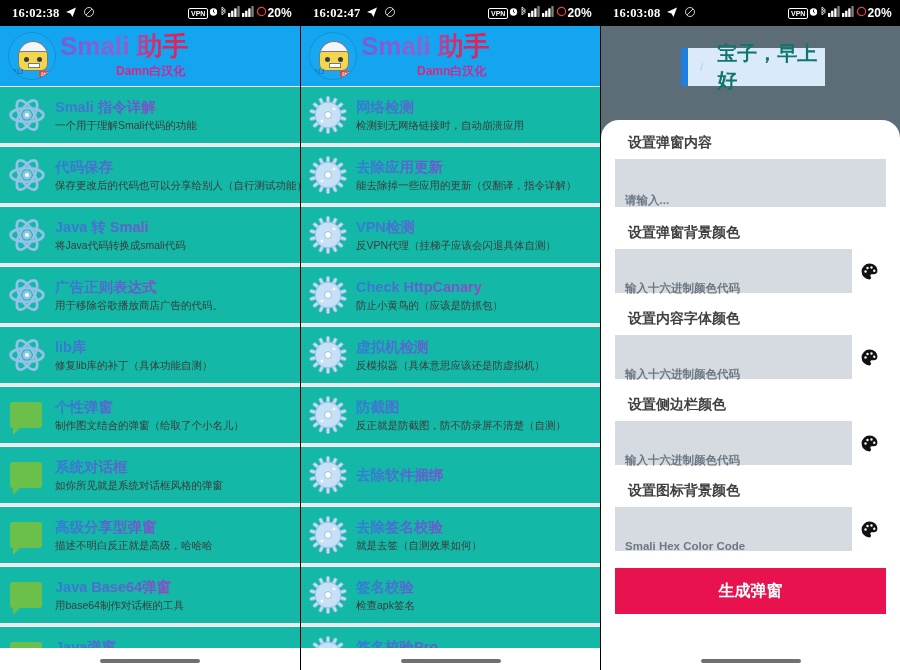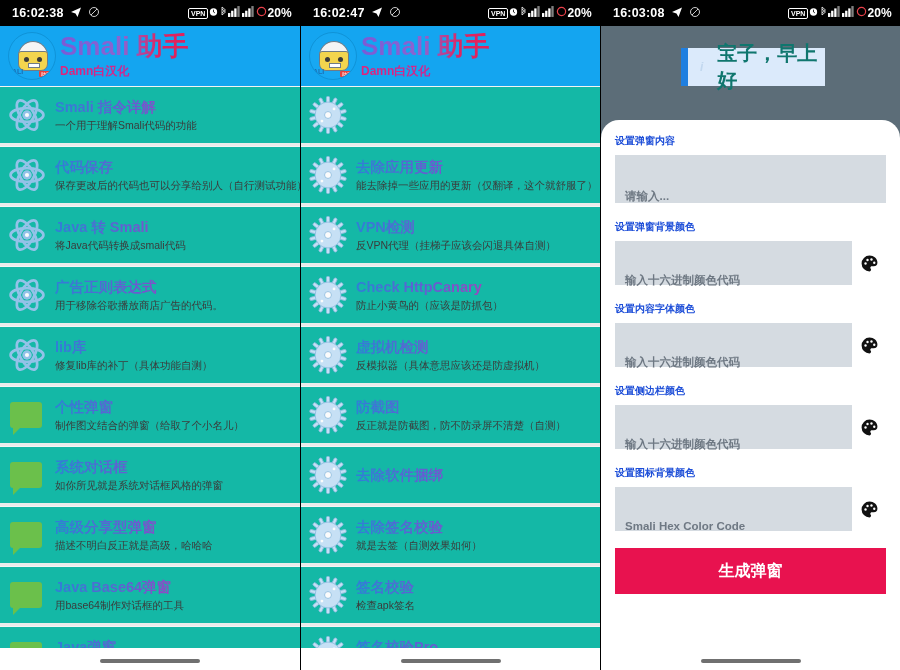--- a/index.html
+++ b/index.html
@@ -17,7 +17,7 @@
     padding:0 8px 0 12px; font-size:12.5px; font-weight:bold;
     letter-spacing:.2px; flex:0 0 auto;
   }
-  .sb-left { display:flex; align-items:center; gap:6px; }
+  .sb-left { display:flex; align-items:center; gap:6px;font-family:Liberation Serif, serif; }
   .sb-right { display:flex; align-items:center; }
   .sb-clock { font-size:12.5px; font-weight:bold; }
   .ico { display:inline-block; line-height:1; }

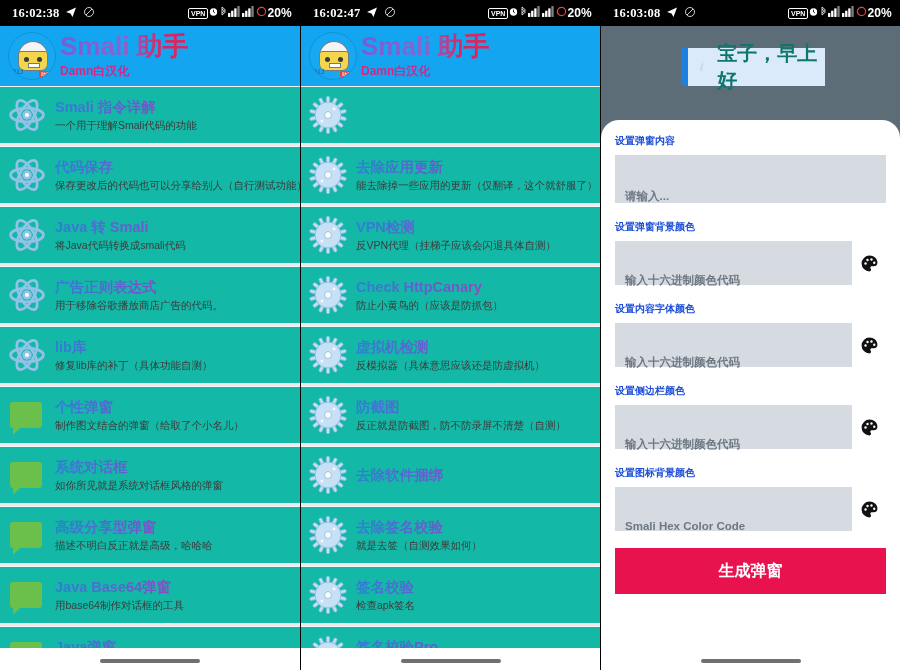--- a/index.html
+++ b/index.html
@@ -64,7 +64,7 @@
     white-space:nowrap;
   }
   .app-sub {
-    font-size:12px; font-weight:bold; margin-top:4px; 
+    font-size:12px; font-weight:bold; margin-top:4px; margin-left:56px;
     background:linear-gradient(90deg,#e0237c 0%,#c8279a 45%,#5b6ee8 100%);
     -webkit-background-clip:text; background-clip:text;
     -webkit-text-fill-color:transparent; color:transparent;

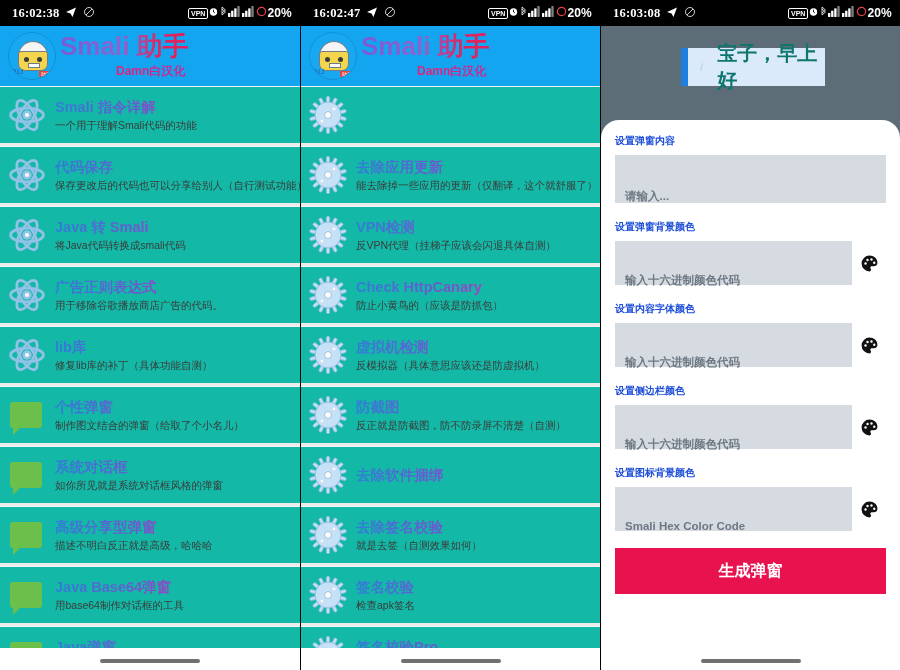--- a/index.html
+++ b/index.html
@@ -436,6 +436,10 @@
                 <circle cx="29" cy="15" r="1.6" fill="#fbfbfb"></circle>
                 <circle cx="15" cy="29" r="1.6" fill="#fbfbfb"></circle>
               </svg></span></div>
+          <div class="li-text">
+            <div class="li-title">网络检测</div>
+            <div class="li-desc">检测到无网络链接时，自动崩溃应用</div>
+          </div>
         </div>
         <div class="list-item">
           <div class="li-icon"><span><svg class="ic-gear" viewBox="0 0 44 44">

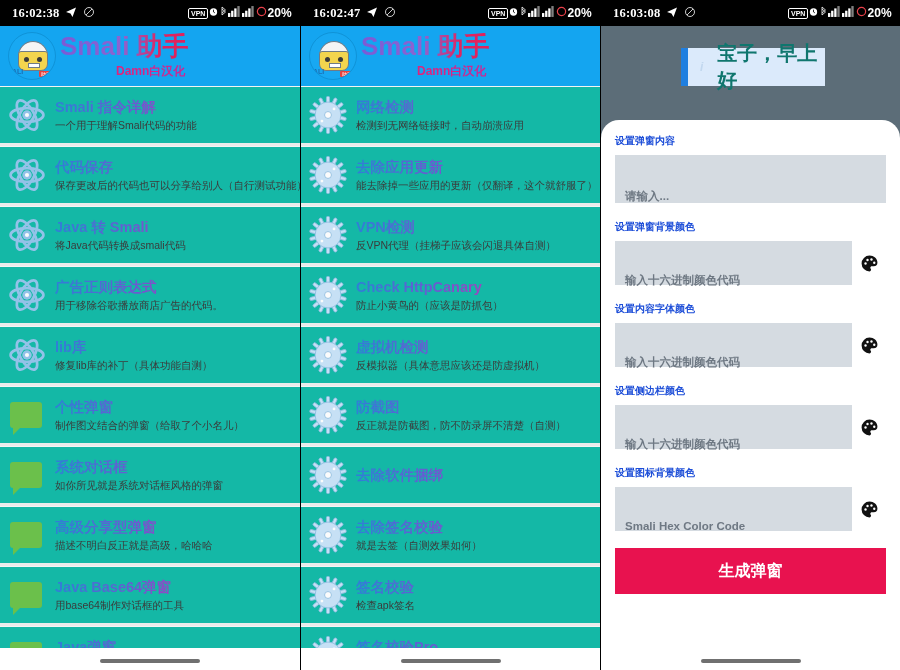--- a/index.html
+++ b/index.html
@@ -118,7 +118,7 @@
     background:#fff; border-radius:18px 18px 0 0; padding:14px 14px 0 14px;
     overflow:hidden;
   }
-  .field-label { font-size:10px; color:#1d4ed8; font-weight:bold; margin-bottom:7px; }
+  .field-label { font-size:14px; color:#404040; font-weight:bold; margin-bottom:7px;margin-left:13px; }
   .field-row { display:flex; align-items:center; margin-bottom:17px; }
   .field-box {
     background:#d5dbe1; height:44px; flex:1 1 auto;

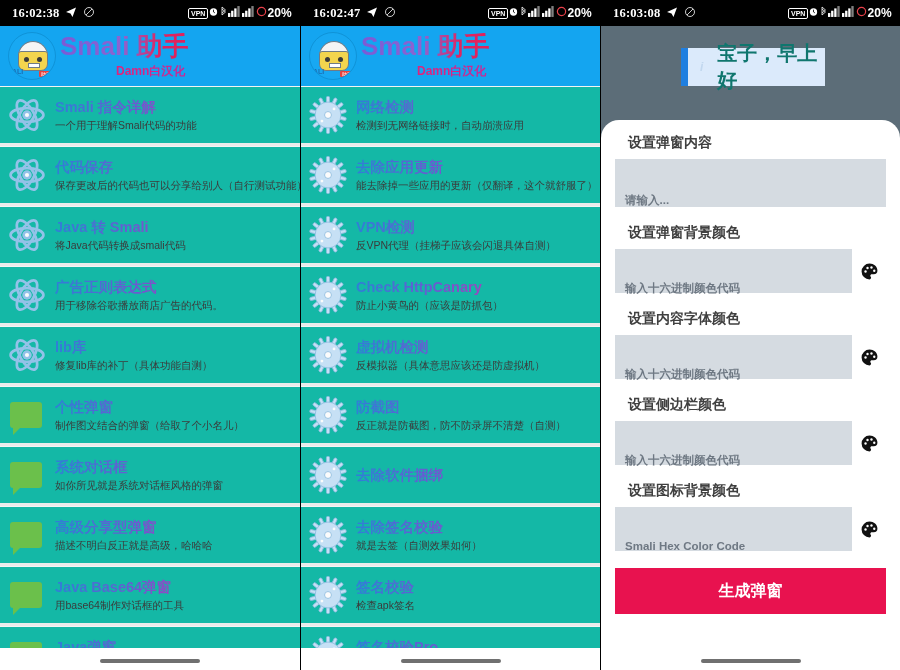--- a/index.html
+++ b/index.html
@@ -466,7 +466,7 @@
               </svg></span></div>
           <div class="li-text">
             <div class="li-title">去除应用更新</div>
-            <div class="li-desc">能去除掉一些应用的更新（仅翻译，这个就舒服了）</div>
+            <div class="li-desc">能去除掉一些应用的更新（仅翻译，指令详解）</div>
           </div>
         </div>
         <div class="list-item">

